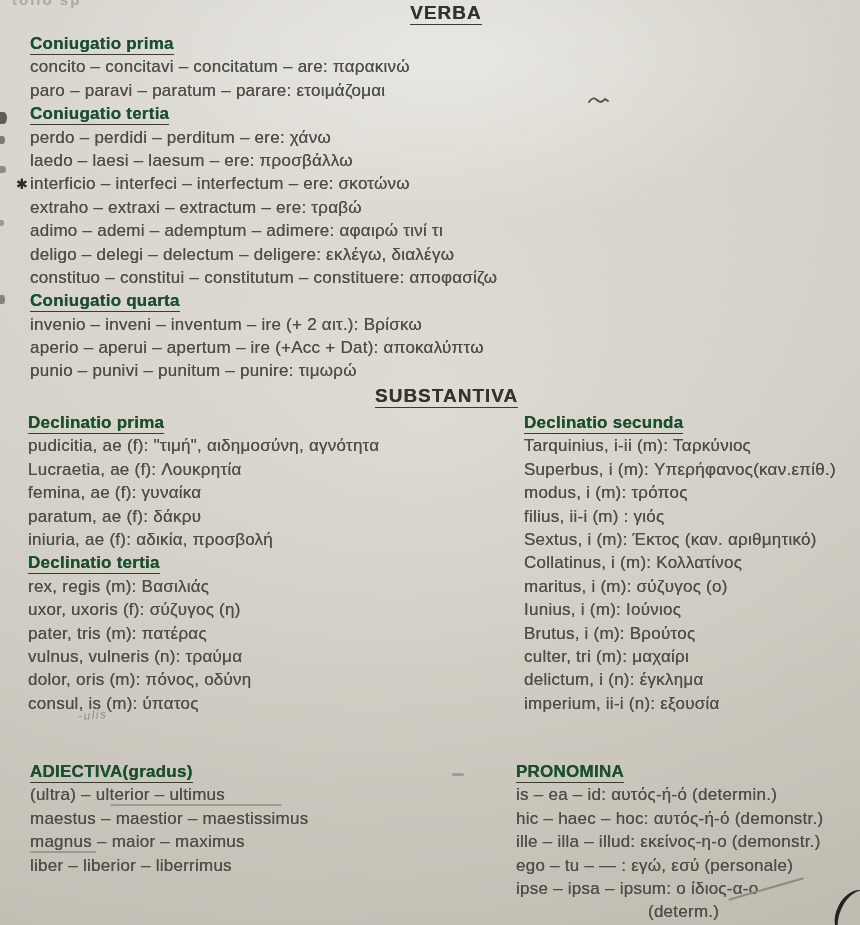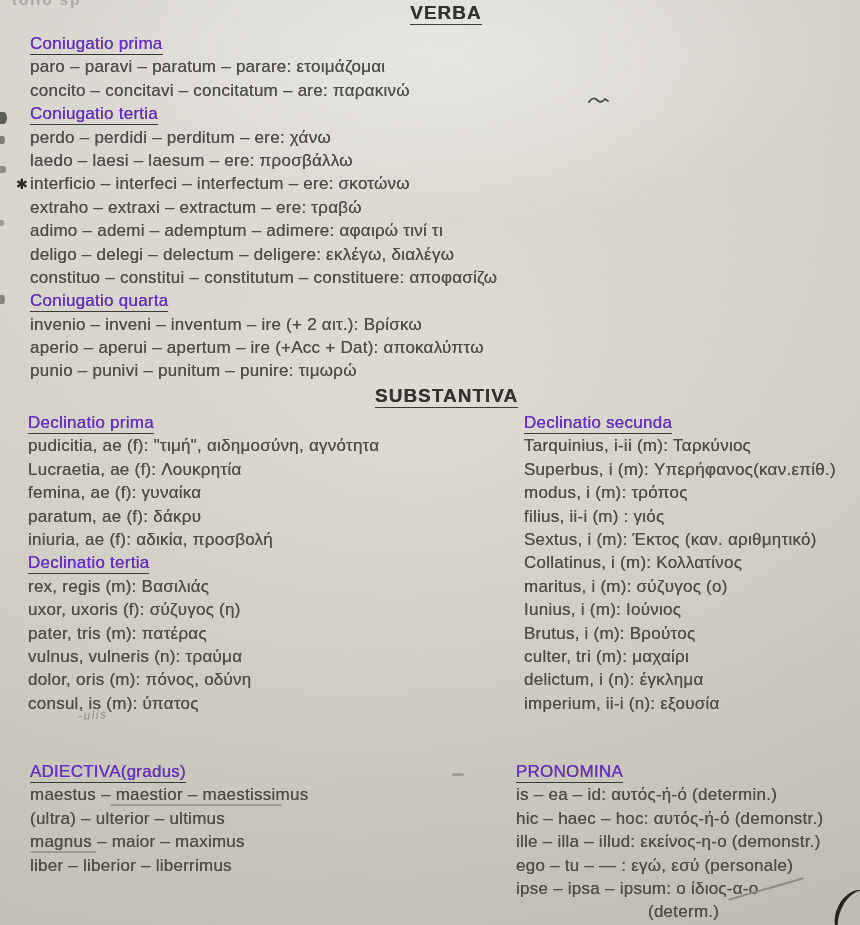--- a/index.html
+++ b/index.html
@@ -14,7 +14,7 @@
   .page{position:absolute;inset:0;color:#4e4c47;}
   .ln{height:23.4px;line-height:23.4px;font-size:17px;letter-spacing:.25px;white-space:nowrap;
       text-shadow:0 0 .6px rgba(70,68,62,.85);}
-  .hd{font-weight:normal;color:#6d28d9;text-shadow:0 0 .5px rgba(40,40,36,.9);}
+  .hd{font-weight:bold;color:#14532d;text-shadow:0 0 .5px rgba(40,40,36,.9);}
   .hd > span{display:inline-block;border-bottom:1.7px solid #3a3936;padding-bottom:0px;line-height:21px;}
   .title{position:absolute;left:0;right:0;text-align:center;font-size:19px;font-weight:bold;
          color:#343330;letter-spacing:1px;text-shadow:0 0 .5px rgba(40,40,36,.9);}

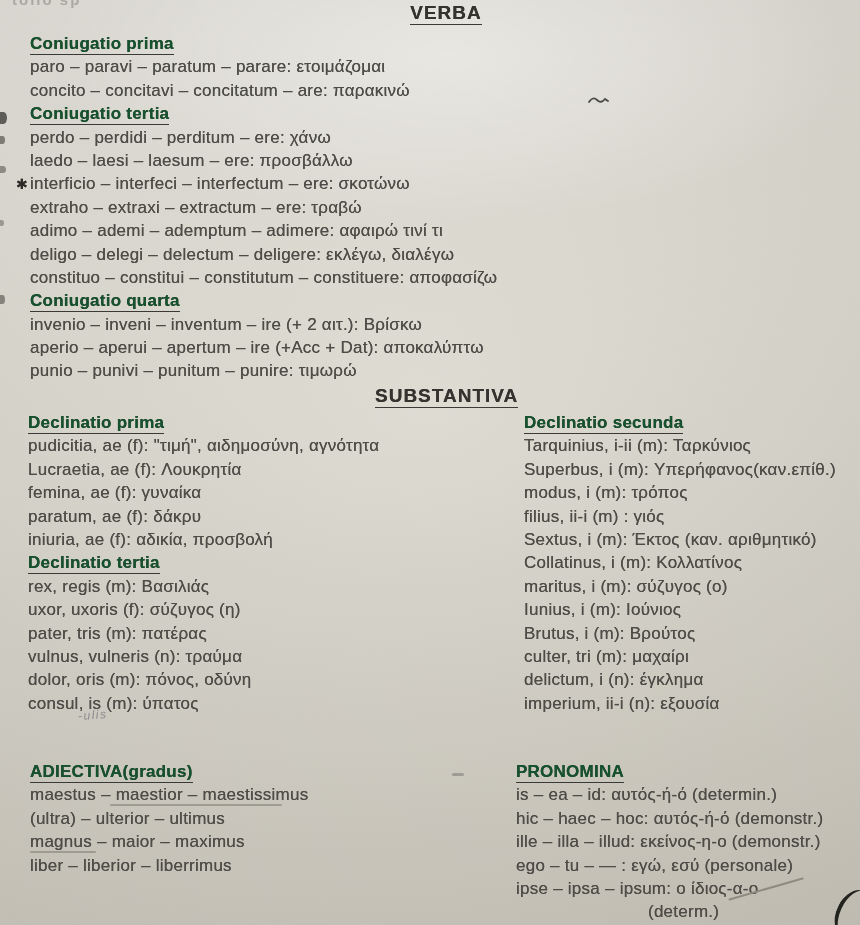--- a/index.html
+++ b/index.html
@@ -44,8 +44,8 @@
 
   <div class="block" style="top:32px;left:30px;">
     <div class="ln hd"><span>Coniugatio prima</span></div>
+    <div class="ln">concito – concitavi – concitatum – are: παρακινώ</div>
     <div class="ln">paro – paravi – paratum – parare: ετοιμάζομαι</div>
-    <div class="ln">concito – concitavi – concitatum – are: παρακινώ</div>
 
     <div class="ln hd"><span>Coniugatio tertia</span></div>
     <div class="ln">perdo – perdidi – perditum – ere: χάνω</div>

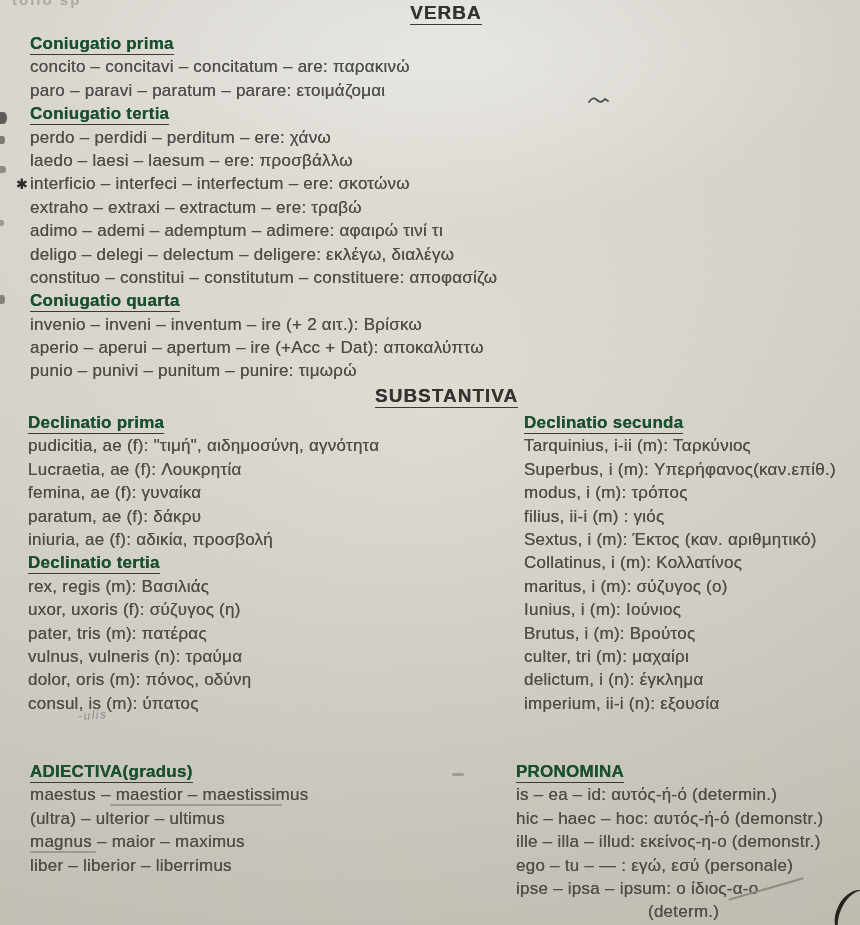--- a/index.html
+++ b/index.html
@@ -105,8 +105,8 @@
 
   <div class="block" style="top:760px;left:30px;">
     <div class="ln hd"><span>ADIECTIVA(gradus)</span></div>
+    <div class="ln">(ultra) – ulterior – ultimus</div>
     <div class="ln">maestus – maestior – maestissimus</div>
-    <div class="ln">(ultra) – ulterior – ultimus</div>
     <div class="ln">magnus – maior – maximus</div>
     <div class="ln">liber – liberior – liberrimus</div>
   </div>

